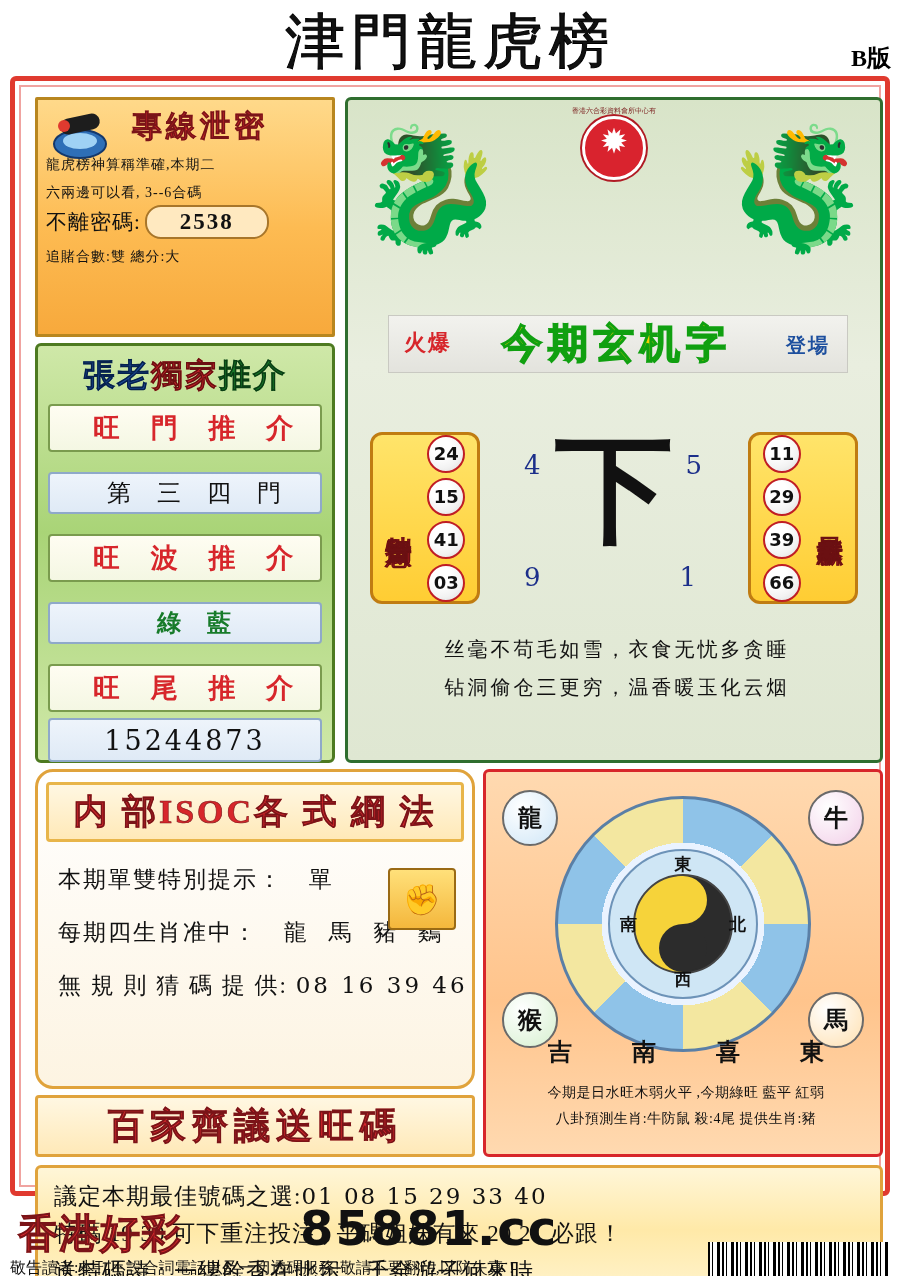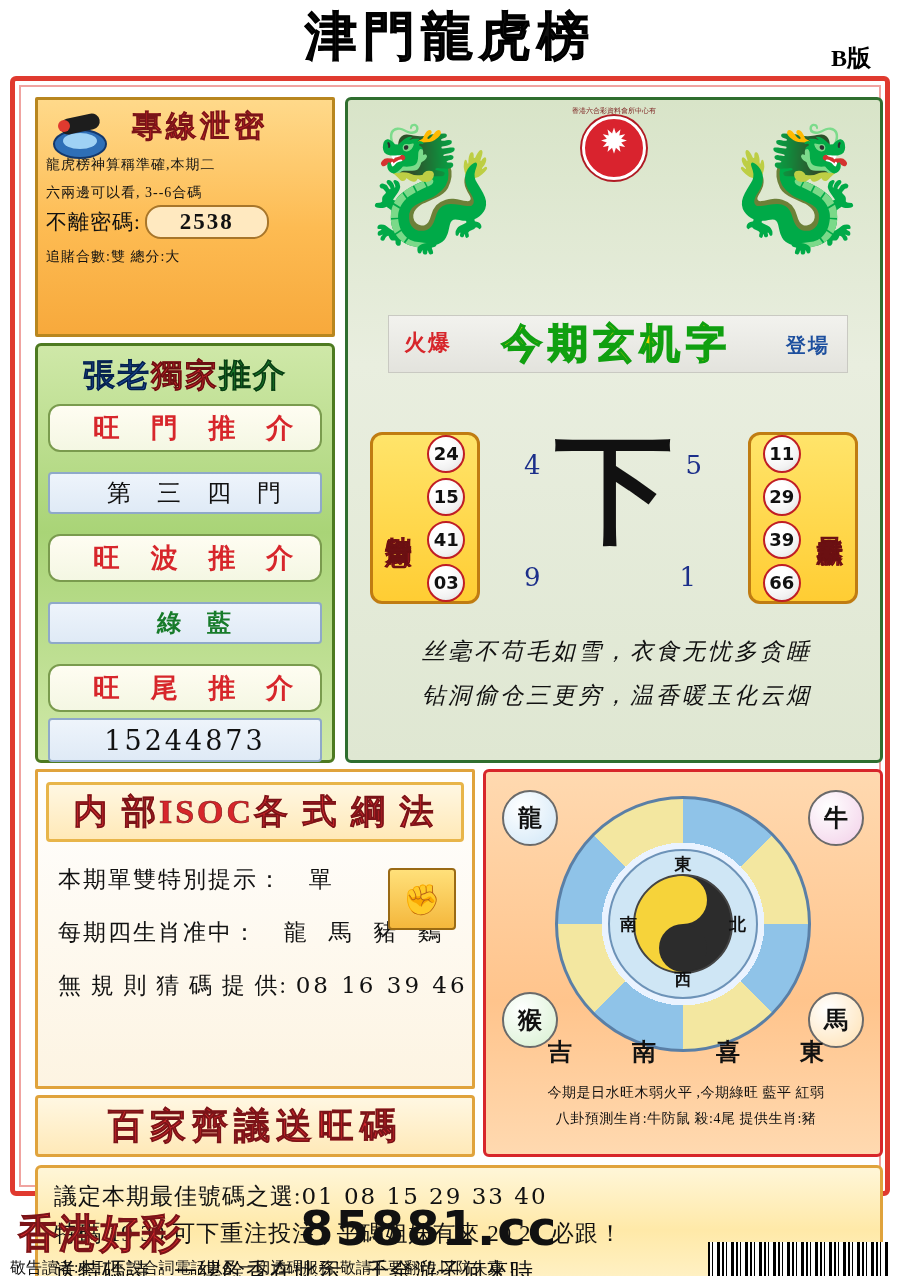--- a/index.html
+++ b/index.html
@@ -20,7 +20,7 @@
   .mast-title{
     position:absolute;left:0;top:2px;width:900px;text-align:center;
     font-family:"DejaVu Serif",serif;
-    font-size:52px;font-weight:bold;letter-spacing:6px;
+    font-size:60px;font-weight:normal;letter-spacing:6px;
     color:#111;
     -webkit-text-stroke:1px #000;
   }

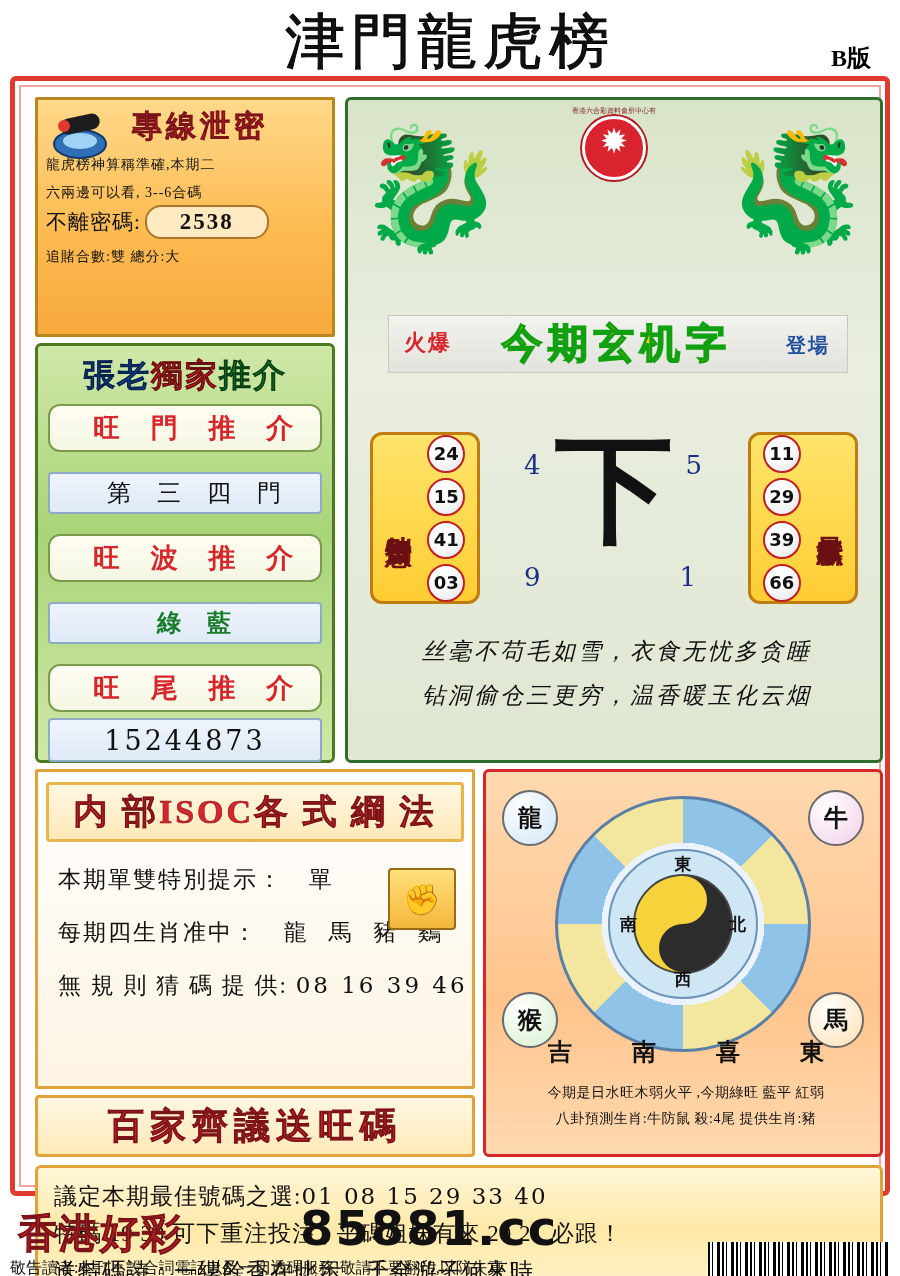--- a/index.html
+++ b/index.html
@@ -25,7 +25,7 @@
     -webkit-text-stroke:1px #000;
   }
   .mast-edition{
-    position:absolute;right:29px;top:42px;
+    position:absolute;right:9px;top:42px;
     font-size:24px;font-weight:bold;color:#000;
   }
   

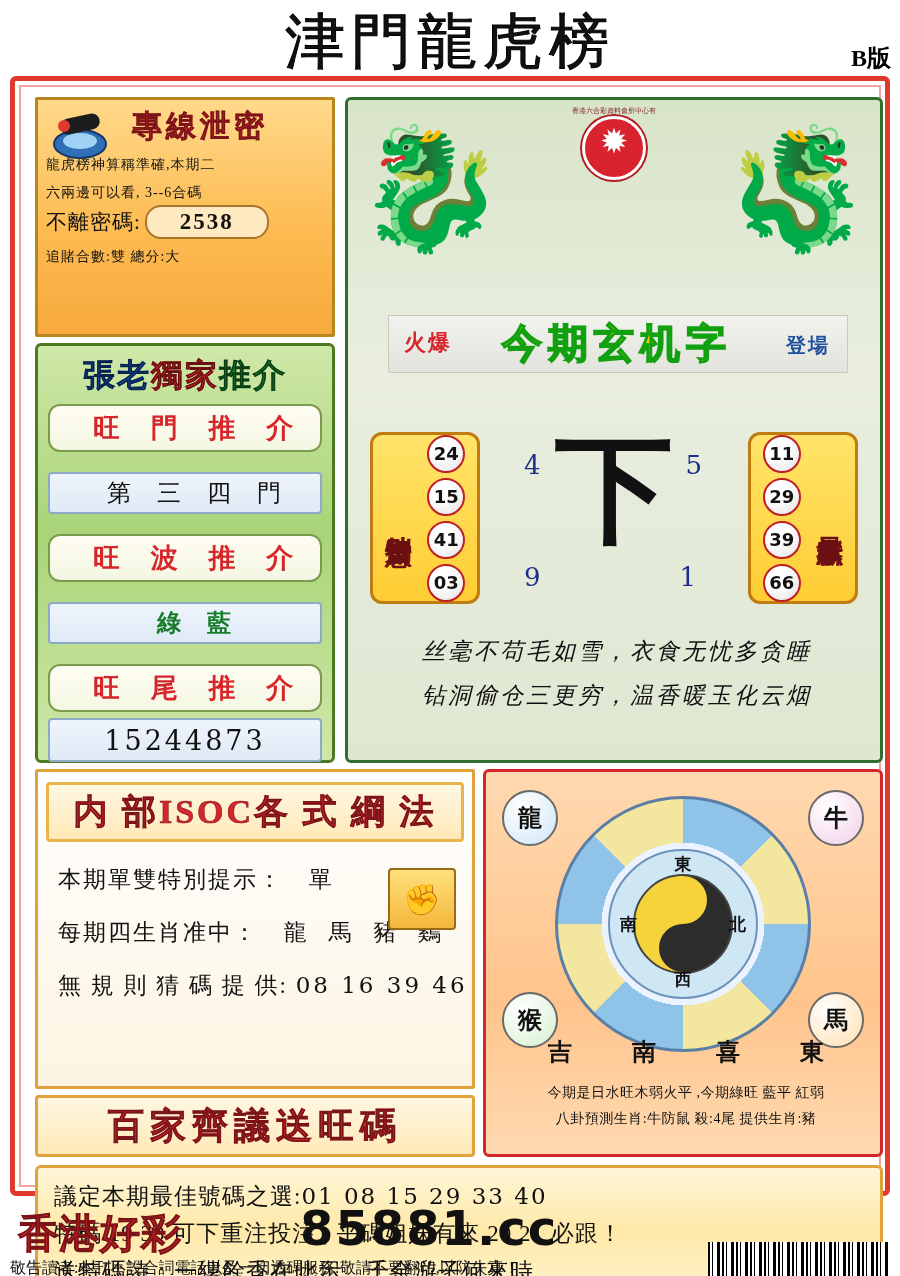--- a/index.html
+++ b/index.html
@@ -84,7 +84,7 @@
   .zl-title .r{color:#d7262b;-webkit-text-stroke:.5px #6b1012;}
   .zl-title .g{color:#177b2a;-webkit-text-stroke:.5px #0a3d14;}
   .zl-band{
-    margin:6px 4px;height:44px;border:2px solid #7a9b4e;border-radius:12px;
+    margin:6px 4px;height:44px;border:2px solid #7a9b4e;border-radius:4px;
     background:linear-gradient(180deg,#fffdf2 0%,#f4f7e3 100%);
     display:flex;align-items:center;justify-content:center;
     font-size:27px;font-weight:bold;color:#d7262b;letter-spacing:12px;

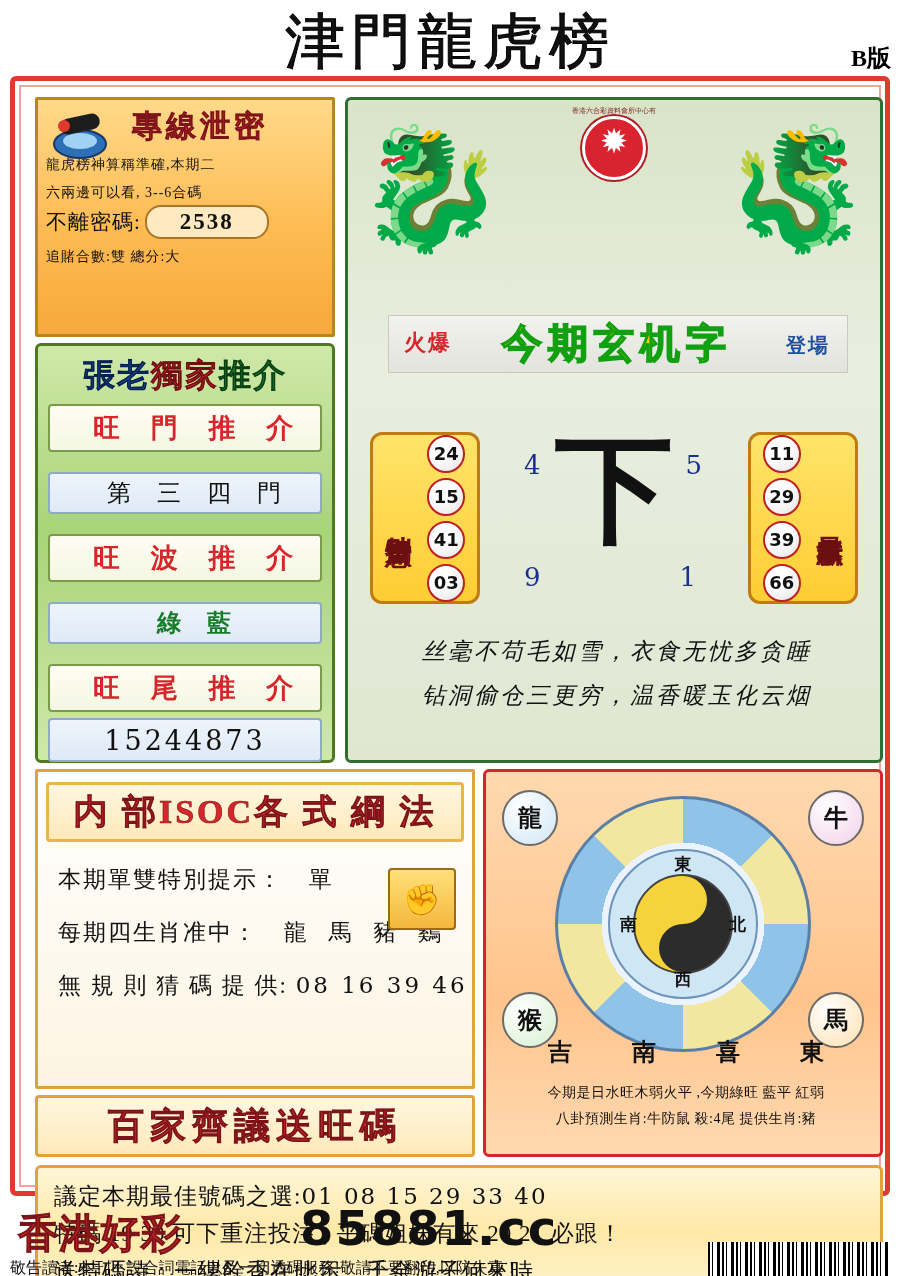--- a/index.html
+++ b/index.html
@@ -184,8 +184,8 @@
     text-align:center;color:#111;
   }
   .verse div{
-    font-size:23px;letter-spacing:3px;line-height:1.9;
-    font-family:"DejaVu Serif",serif;font-style:italic;
+    font-size:20px;letter-spacing:3px;line-height:1.9;
+    font-family:"DejaVu Serif",serif;
   }
   
   .isoc{

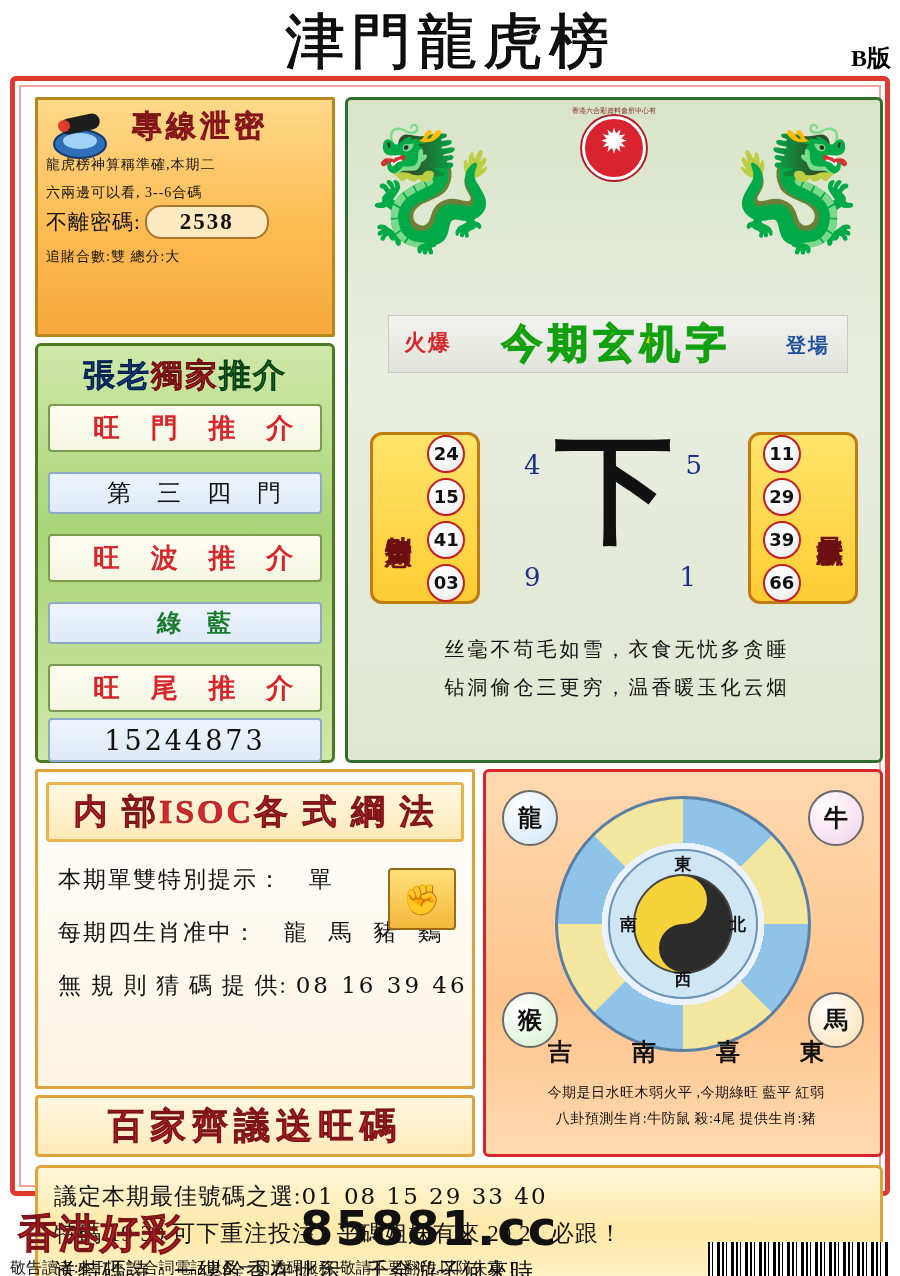--- a/index.html
+++ b/index.html
@@ -191,7 +191,7 @@
   .isoc{
     left:14px;top:682px;width:440px;height:320px;
     background:linear-gradient(180deg,#ffffff 0%,#fdf4e2 100%);
-    border:3px solid #e0a33c;border-radius:2px;
+    border:3px solid #e0a33c;border-radius:18px;
   }
   .isoc-title{
     margin:10px 8px 4px;height:54px;

